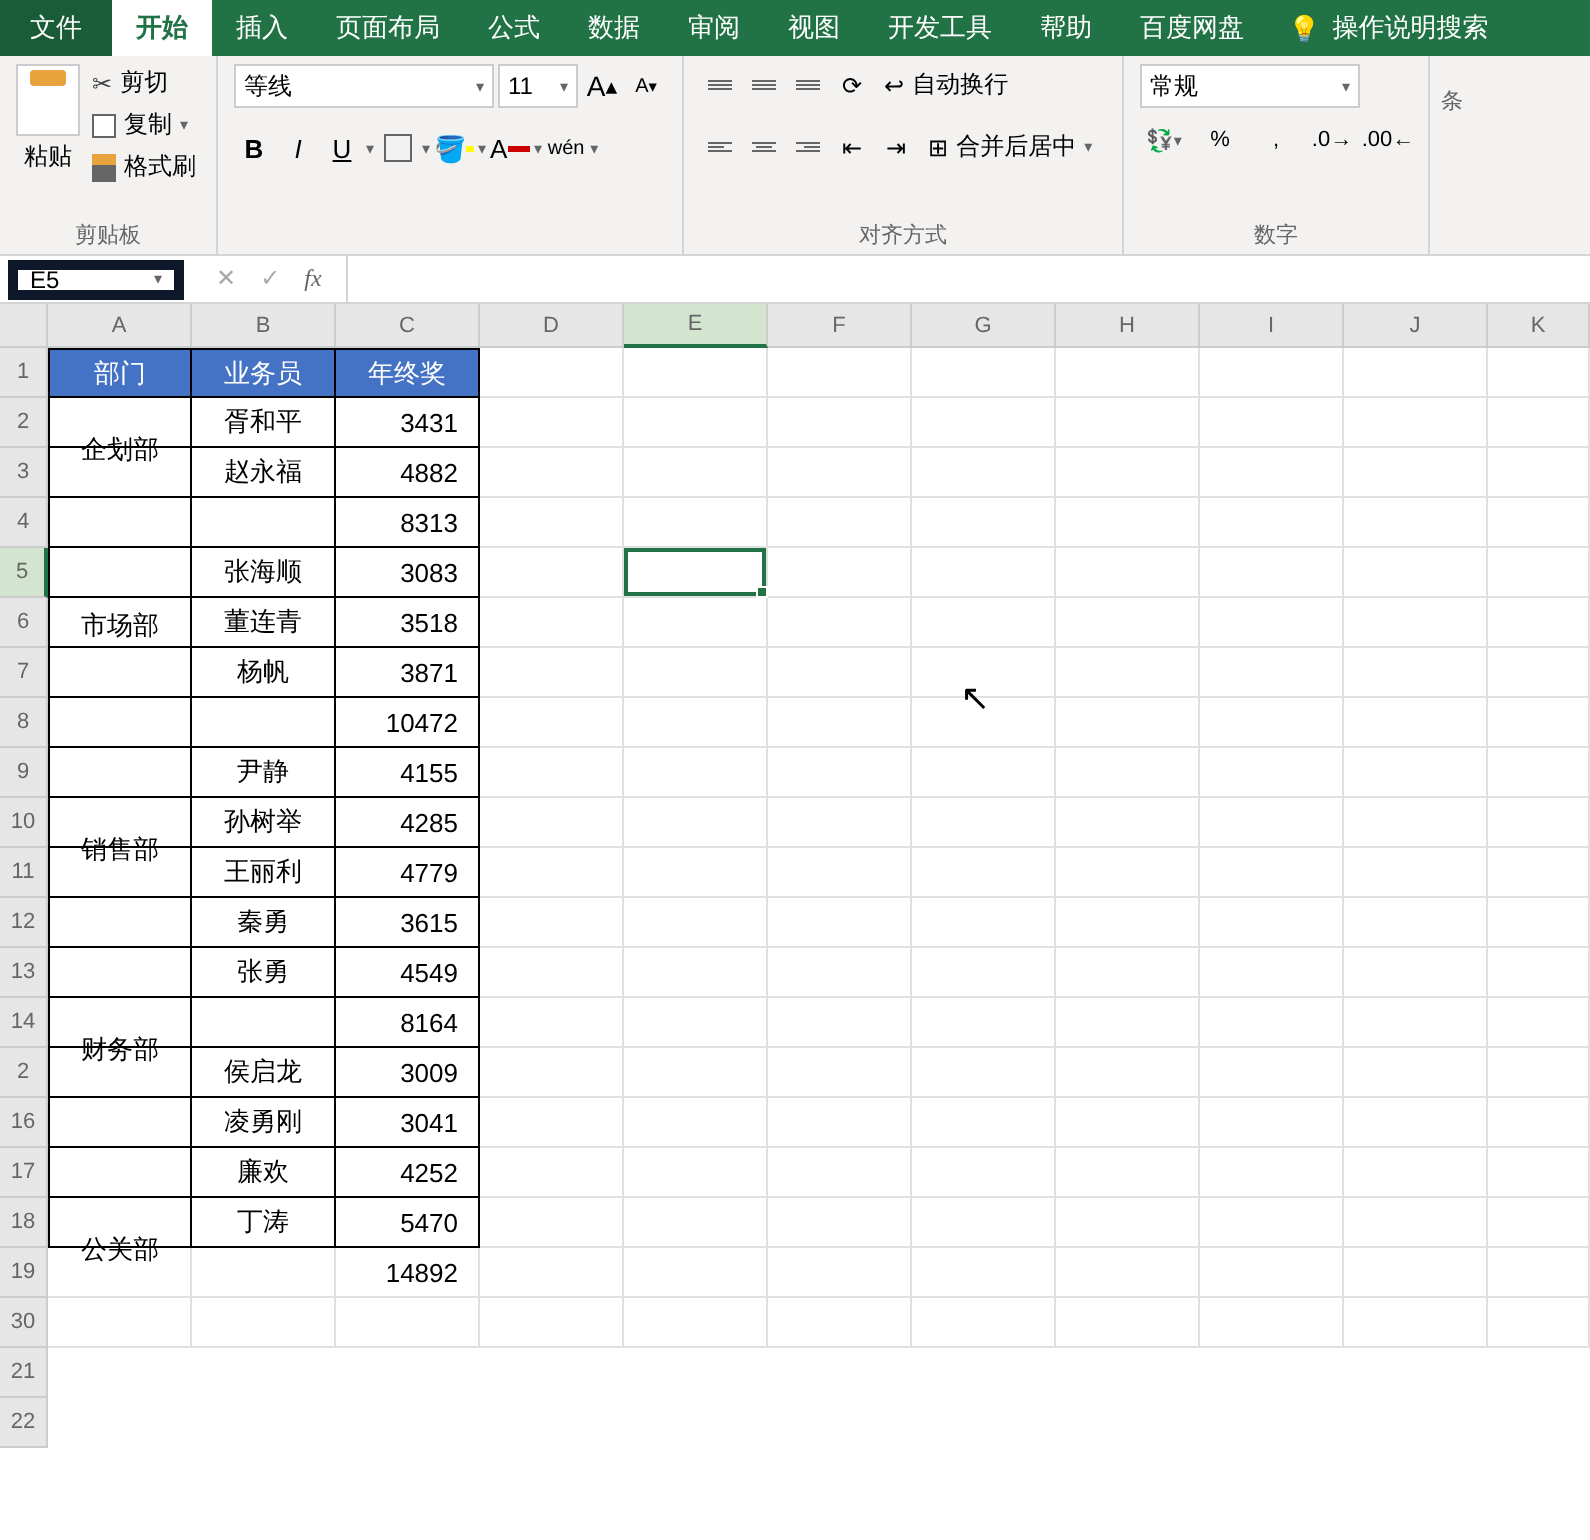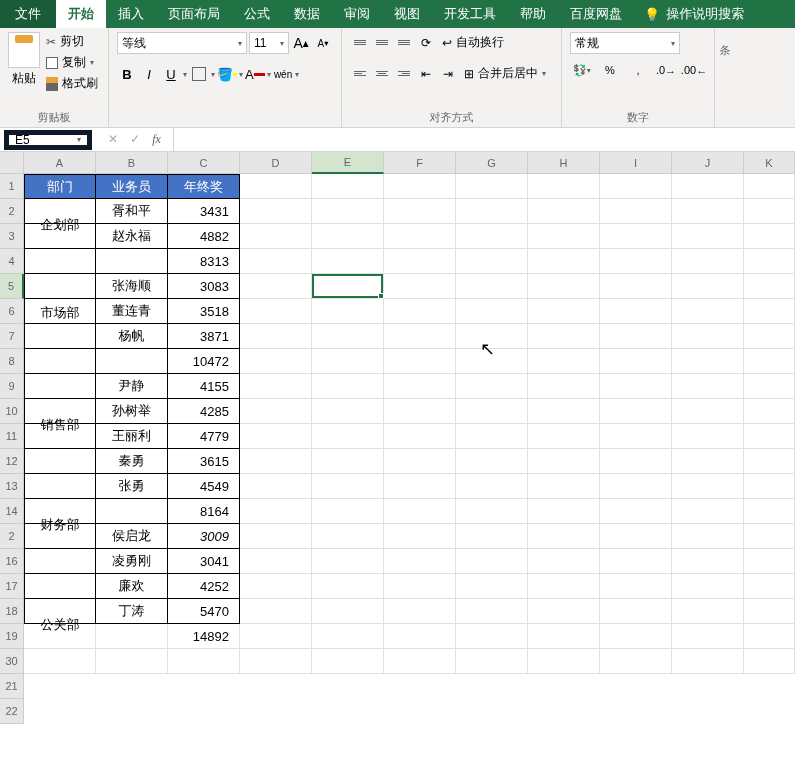--- a/index.html
+++ b/index.html
@@ -495,7 +495,7 @@
         <div class="grid-row">
           <div class="cell col-A data-cell left-border" style="width: 72px;"></div>
           <div class="cell col-B data-cell" style="width: 72px; text-align: center;">侯启龙</div>
-          <div class="cell col-C data-cell num-cell" style="width: 72px; font-style: italic;">3009</div>
+          <div class="cell col-C data-cell num-cell" style="width: 72px;">3009</div>
           <div class="cell col-D" style="width: 72px;"></div>
           <div class="cell col-E" style="width: 72px;"></div>
           <div class="cell col-F" style="width: 72px;"></div>

